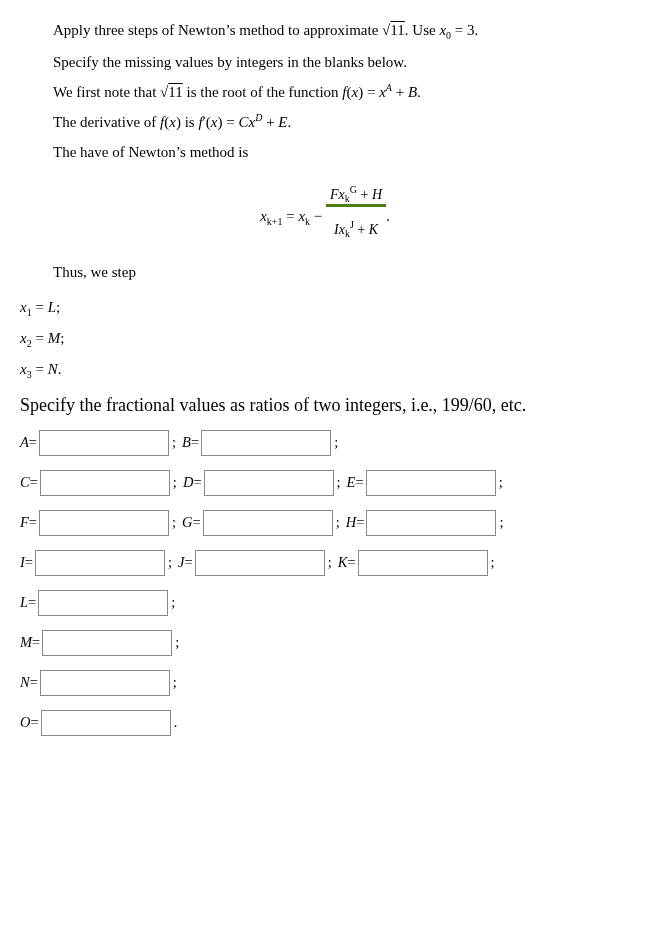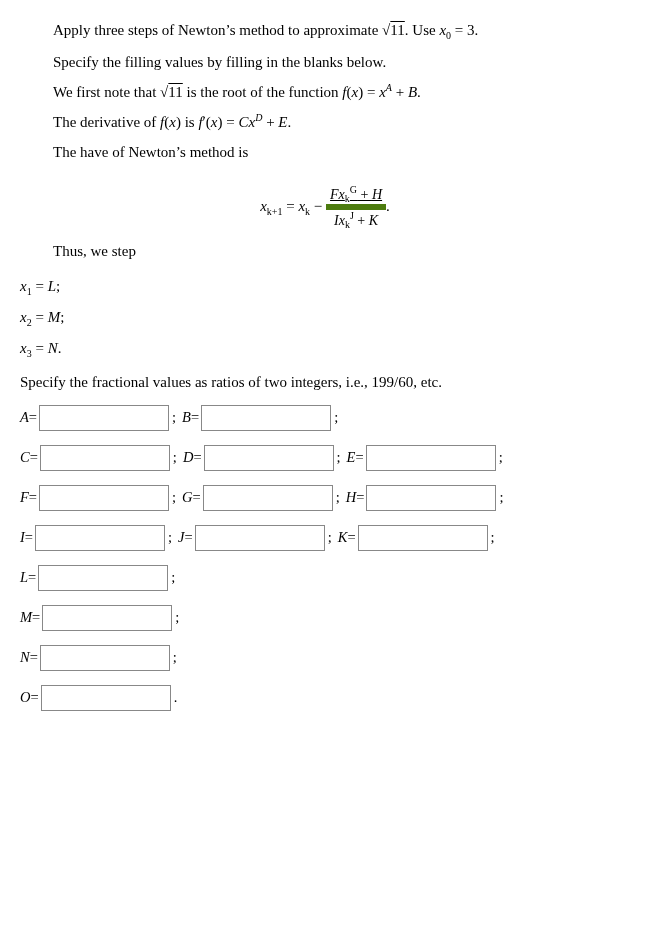--- a/index.html
+++ b/index.html
@@ -84,7 +84,7 @@
   Apply three steps of Newton’s method to approximate √<span style="text-decoration:overline;">11</span>. Use <i>x</i><sub>0</sub> = 3.
 </div>
 <div class="problem-text">
-  Specify the filling values by filling in the blanks below.
+  Specify the missing values by integers in the blanks below.
 </div>
 <div class="problem-text">
   We first note that √<span style="text-decoration:overline;">11</span> is the root of the function <i>f</i>(<i>x</i>) = <i>x<sup>A</sup></i> + <i>B</i>.

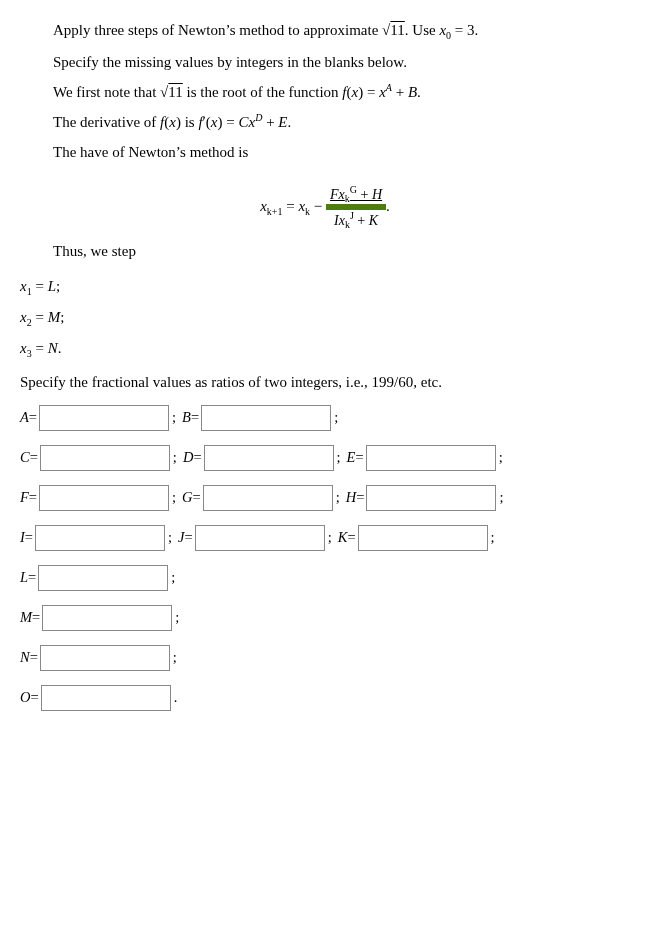--- a/index.html
+++ b/index.html
@@ -29,10 +29,9 @@
     }
     .fraction .numer {
       display: block;
-      border-bottom: 6px solid #4d7c0f;
+      border-bottom: 3px solid #4d7c0f;
       padding: 0 4px;
       font-size: 14px;
-      text-decoration: underline;
     }
     .fraction .denom {
       display: block;

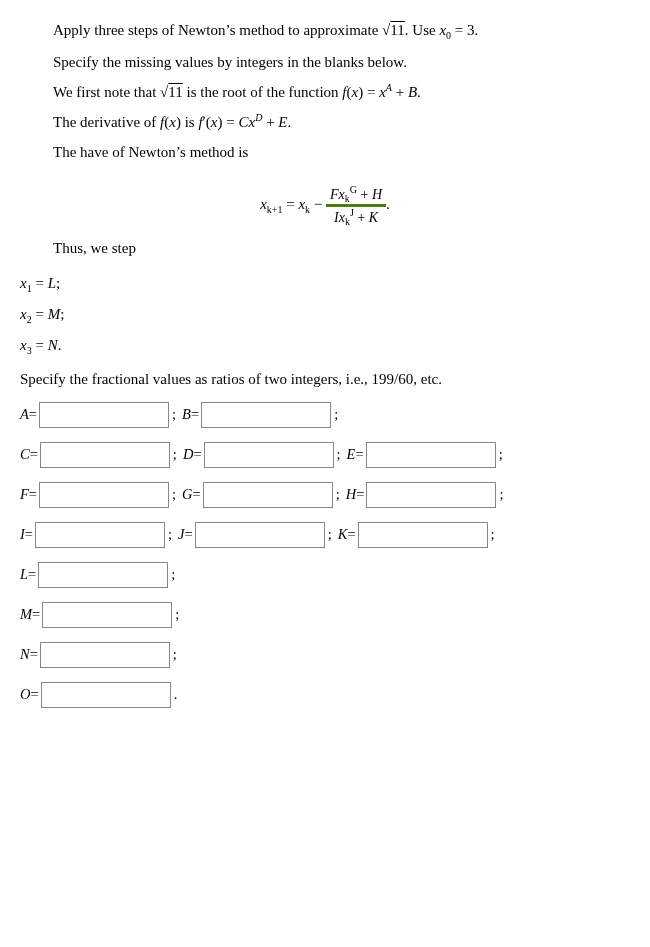--- a/index.html
+++ b/index.html
@@ -35,7 +35,7 @@
     }
     .fraction .denom {
       display: block;
-      padding: 0 4px;
+      padding: 12px 4px;
       font-size: 14px;
     }
     .results-block {

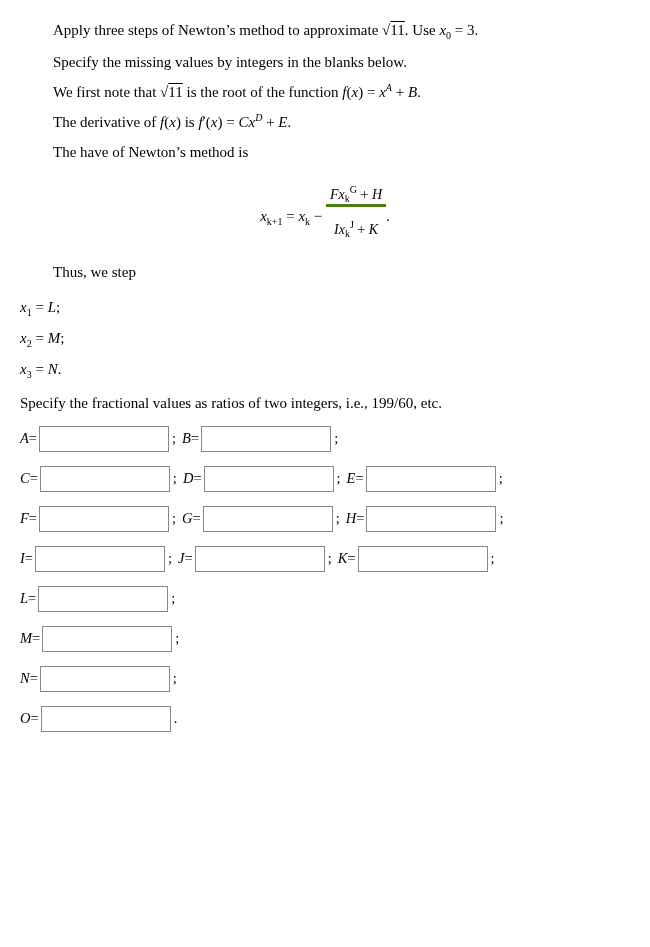--- a/index.html
+++ b/index.html
@@ -44,7 +44,7 @@
     }
     .specify-text {
       margin: 10px 0 14px 0;
-      font-size: 15px;
+      font-size: 18px;
     }
     .input-row {
       display: flex;

